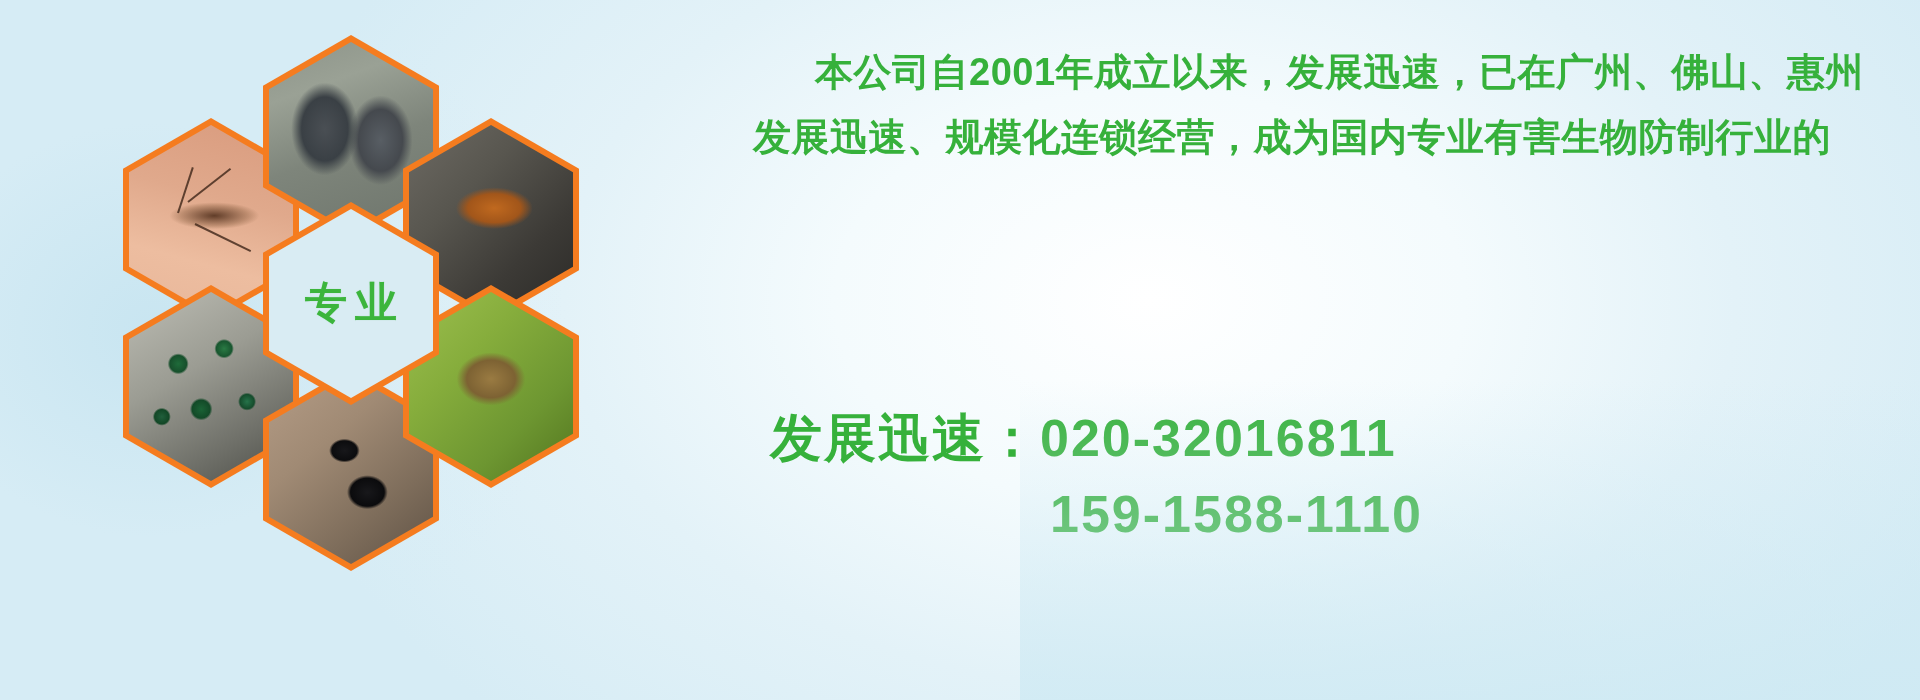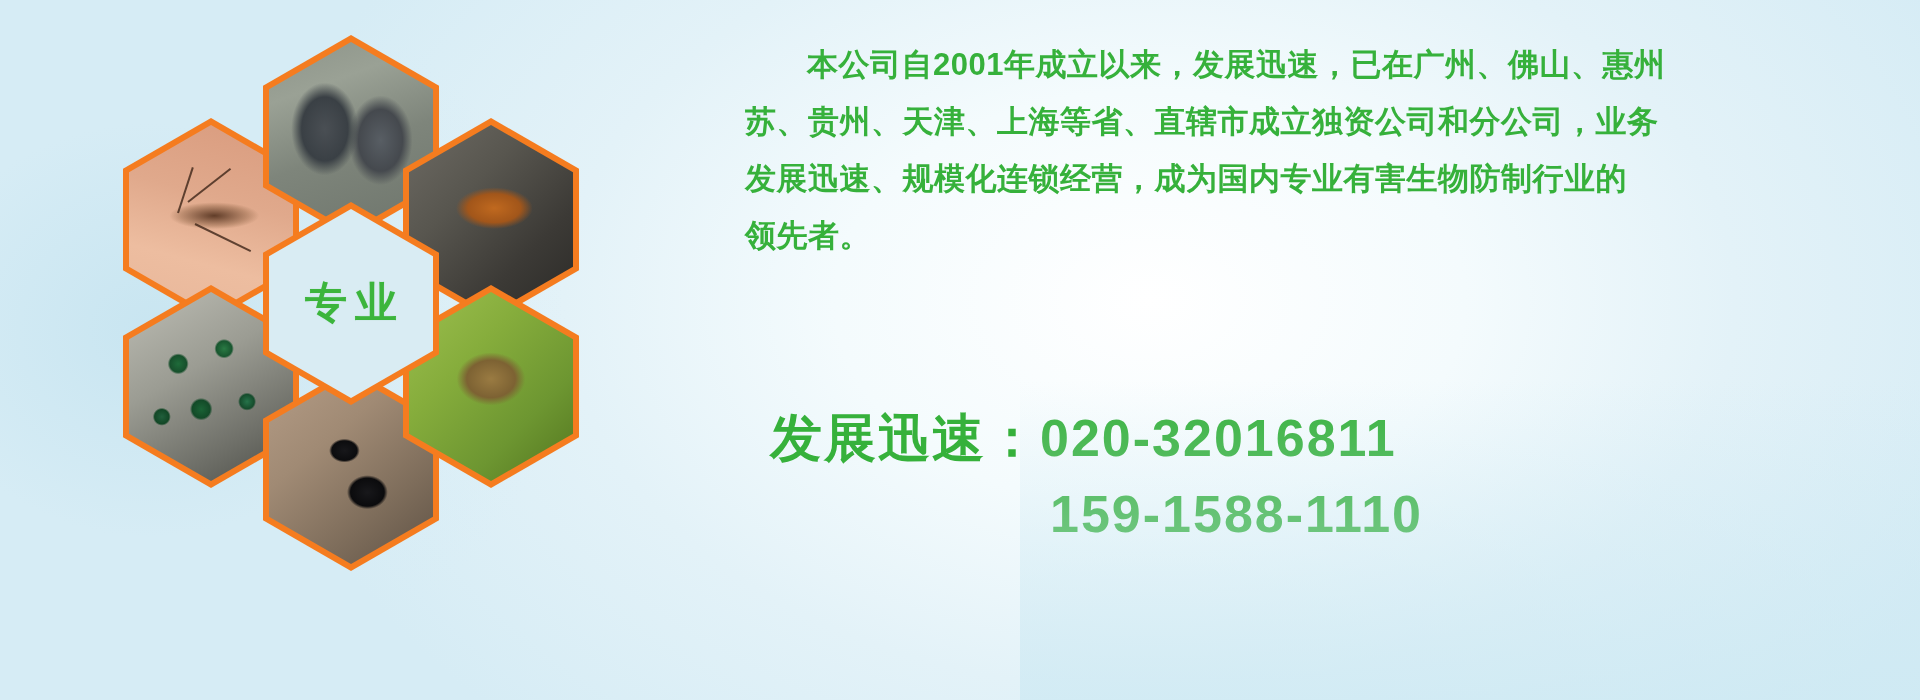--- a/index.html
+++ b/index.html
@@ -150,9 +150,9 @@
     width: 1150px;
   }
   .copy p {
-    margin: 0;
+    margin: 8px;
     color: #36b13b;
-    font-size: 31px;
+    font-size: 38px;
     font-weight: bold;
     line-height: 57px;
     letter-spacing: 0.5px;

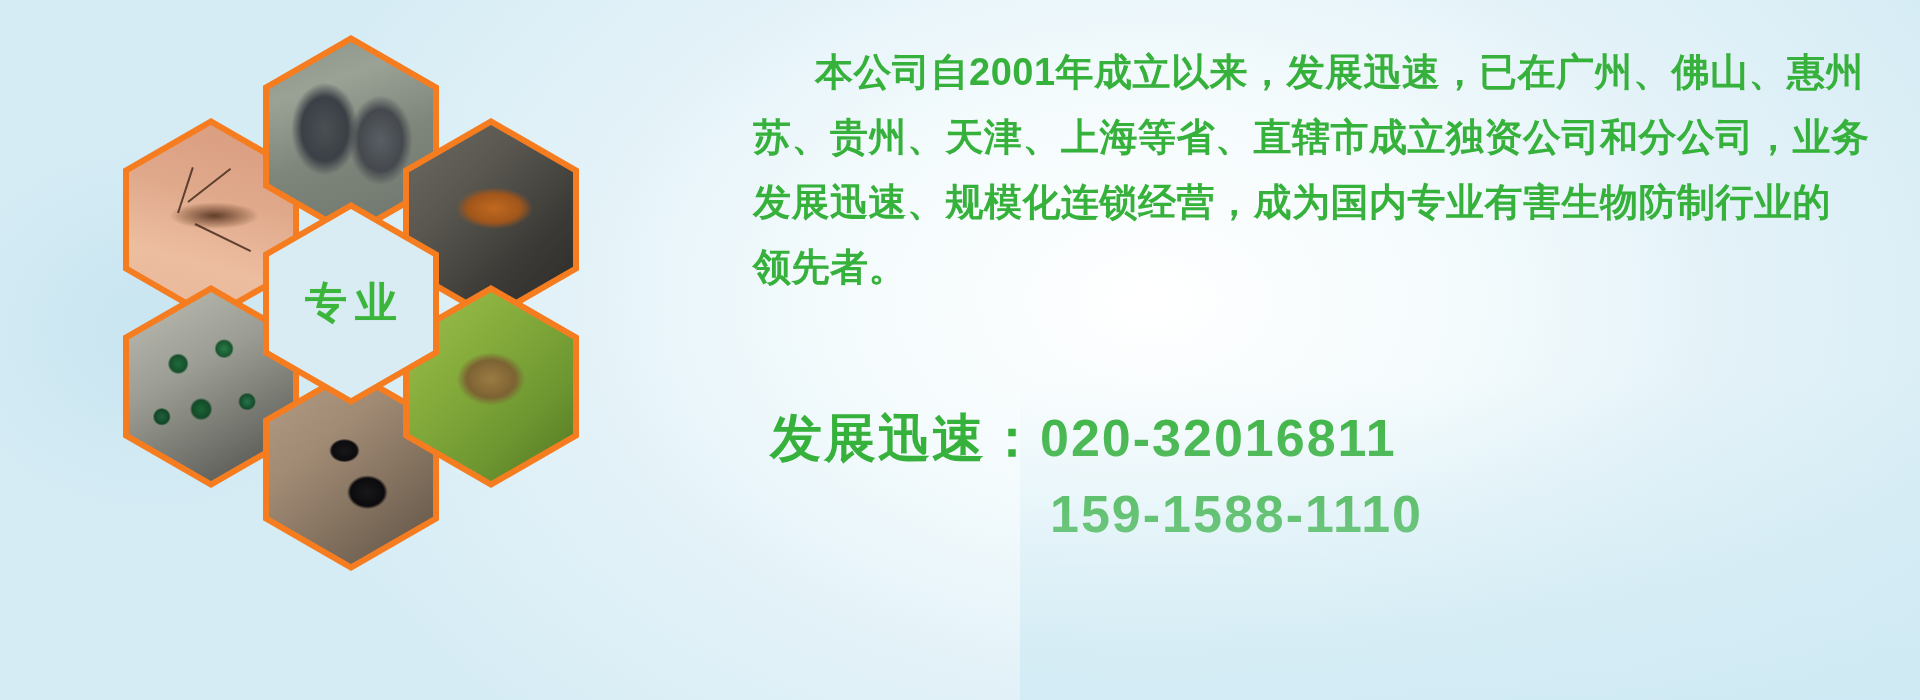--- a/index.html
+++ b/index.html
@@ -241,7 +241,6 @@
 
   <div class="copy">
     <p class="indented">本公司自2001年成立以来，发展迅速，已在广州、佛山、惠州</p>
-    <p>苏、贵州、天津、上海等省、直辖市成立独资公司和分公司，业务</p>
     <p>发展迅速、规模化连锁经营，成为国内专业有害生物防制行业的</p>
     <p>领先者。</p>
   </div>

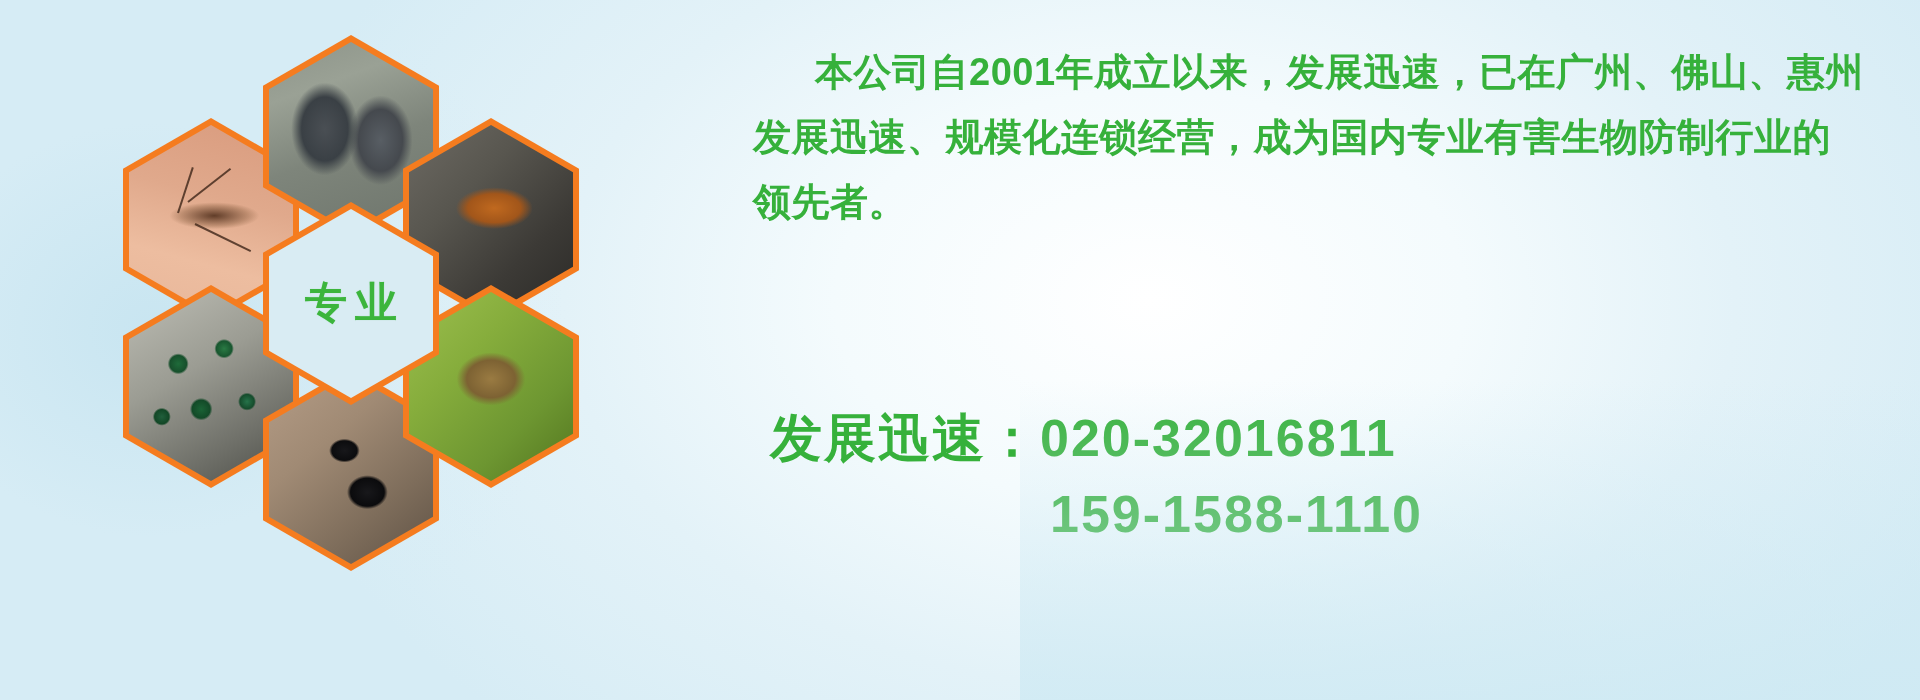--- a/index.html
+++ b/index.html
@@ -242,7 +242,6 @@
   <div class="copy">
     <p class="indented">本公司自2001年成立以来，发展迅速，已在广州、佛山、惠州</p>
     <p>发展迅速、规模化连锁经营，成为国内专业有害生物防制行业的</p>
-    <p>领先者。</p>
   </div>
 
   <div class="contact">

